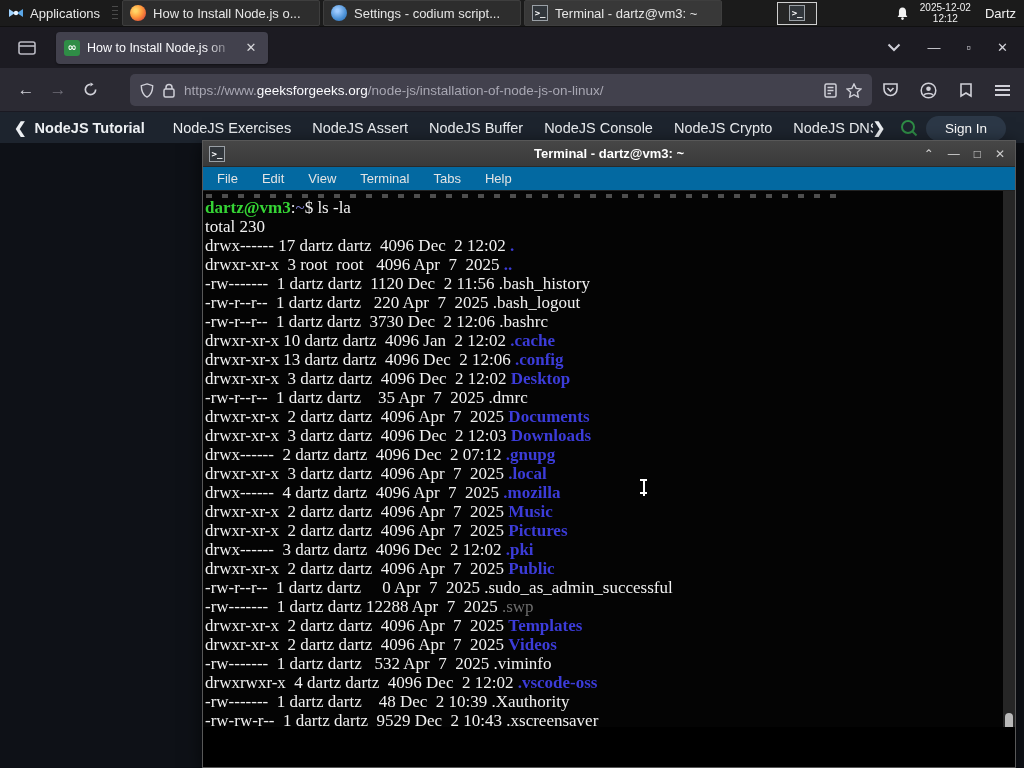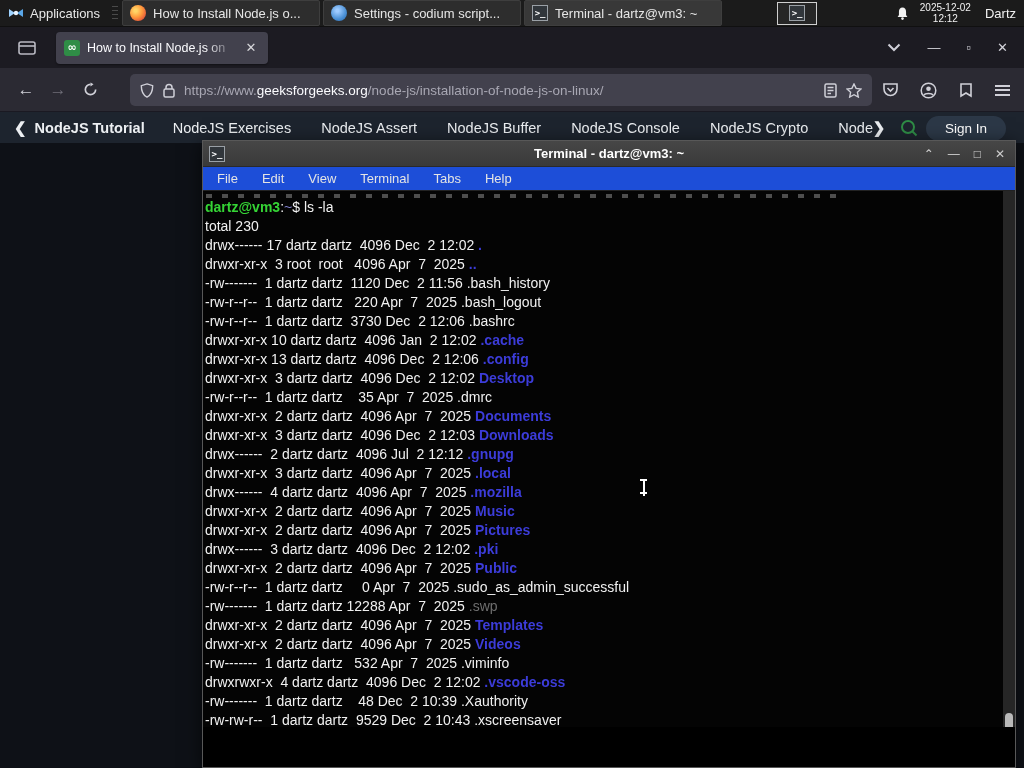--- a/index.html
+++ b/index.html
@@ -67,7 +67,7 @@
   #gfgbar { position:absolute; left:0; top:112px; width:1024px; height:31px; background:#1d242e;
     display:flex; align-items:center; color:#eceff2; font-size:14.5px; }
   #gfg-back { display:flex; align-items:center; gap:8px; margin-left:14px; font-weight:bold; }
-  #gfg-items { display:flex; gap:30px; margin-left:28px; white-space:nowrap; overflow:hidden; width:700px; }
+  #gfg-items { display:flex; gap:21px; margin-left:28px; white-space:nowrap; overflow:hidden; width:700px; }
   .gfg-chev { font-weight:bold; font-size:15px; }
   #gfg-search { margin-left:2px; }
   #signin-btn { position:absolute; right:18px; top:116px; width:80px; height:25px; background:#2c3847;

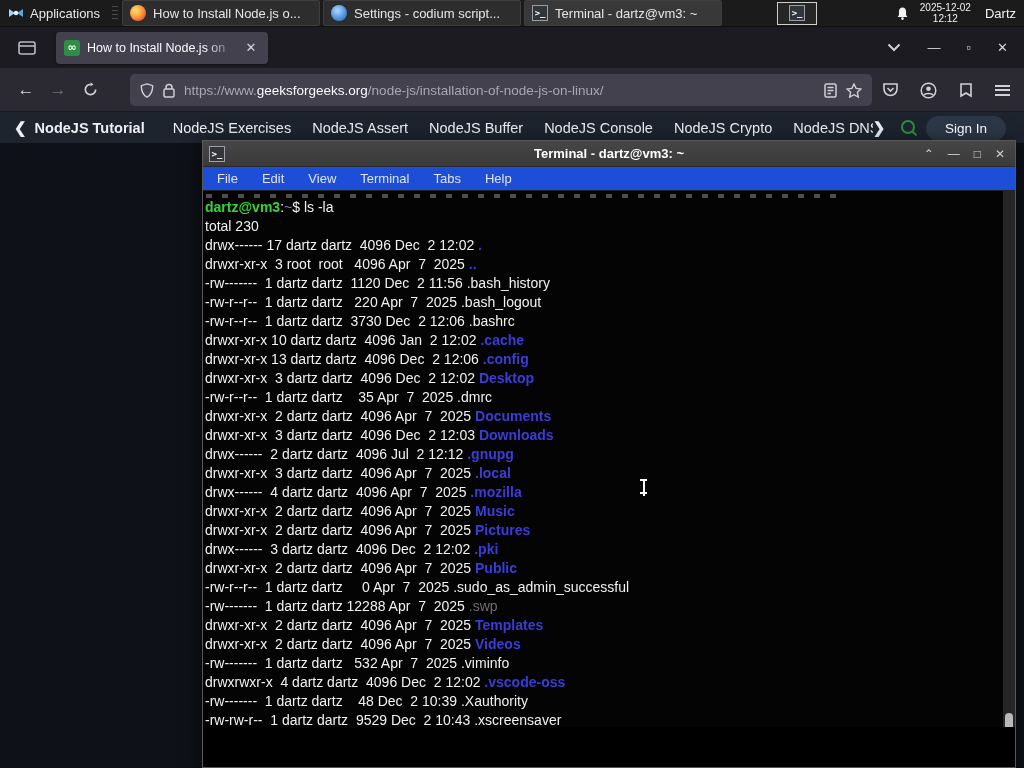--- a/index.html
+++ b/index.html
@@ -85,7 +85,7 @@
   #term-titlebar .ticon { margin-left:6px; z-index:2; }
   #term-title-btns { margin-left:auto; display:flex; gap:14px; padding-right:10px; z-index:2;
     color:#cfcfcf; font-size:12px; align-items:center; }
-  #term-menubar { height:24px; background:#1d4ed8; display:flex; align-items:center; gap:24px;
+  #term-menubar { height:24px; background:#0369a1; display:flex; align-items:center; gap:24px;
     padding-left:14px; border-bottom:1px solid #222; }
   .menu-item { color:#e4e4e4; font-size:13px; }
   #term-body { position:relative; height:536px; background:#040404; overflow:hidden;

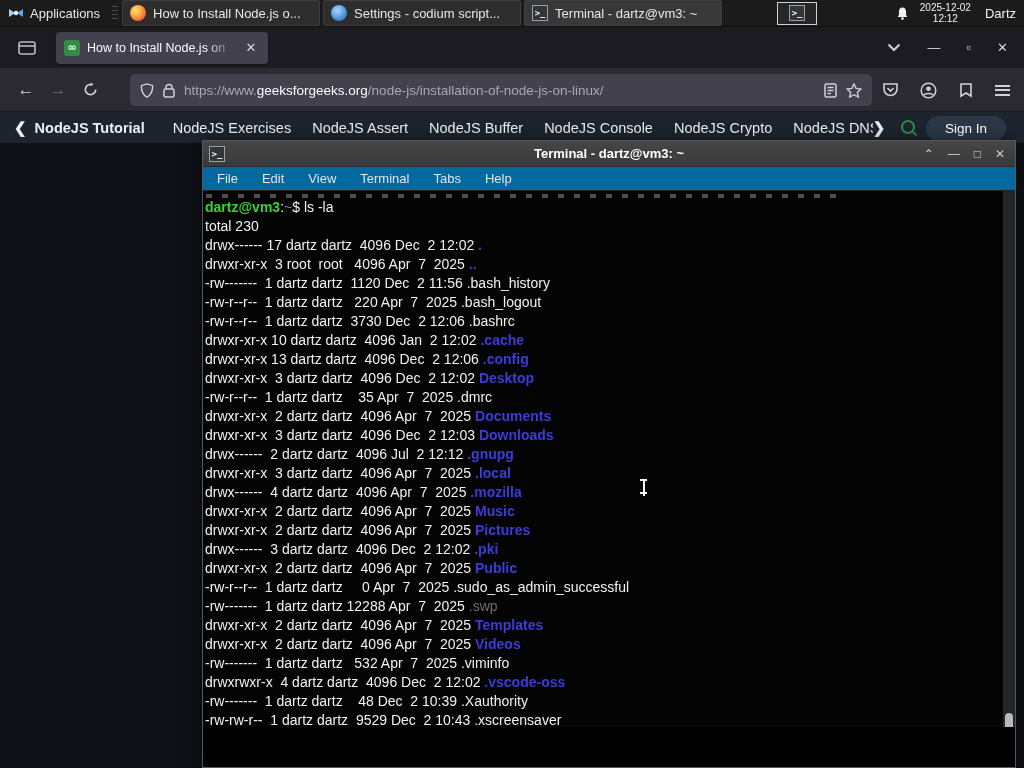--- a/index.html
+++ b/index.html
@@ -89,7 +89,7 @@
     padding-left:14px; border-bottom:1px solid #222; }
   .menu-item { color:#e4e4e4; font-size:13px; }
   #term-body { position:relative; height:536px; background:#040404; overflow:hidden;
-    font-family:Liberation Sans, sans-serif; font-size:14px; line-height:19px; color:#f1f1f1;
+    font-family:Liberation Serif, serif; font-size:17px; line-height:19px; color:#f1f1f1;
     padding:3px 0 0 2px; }
   #term-sliver { height:4px; margin-left:1px; width:640px;
     background:repeating-linear-gradient(90deg,#8a8a8a 0 6px,transparent 6px 16px); opacity:.55; }

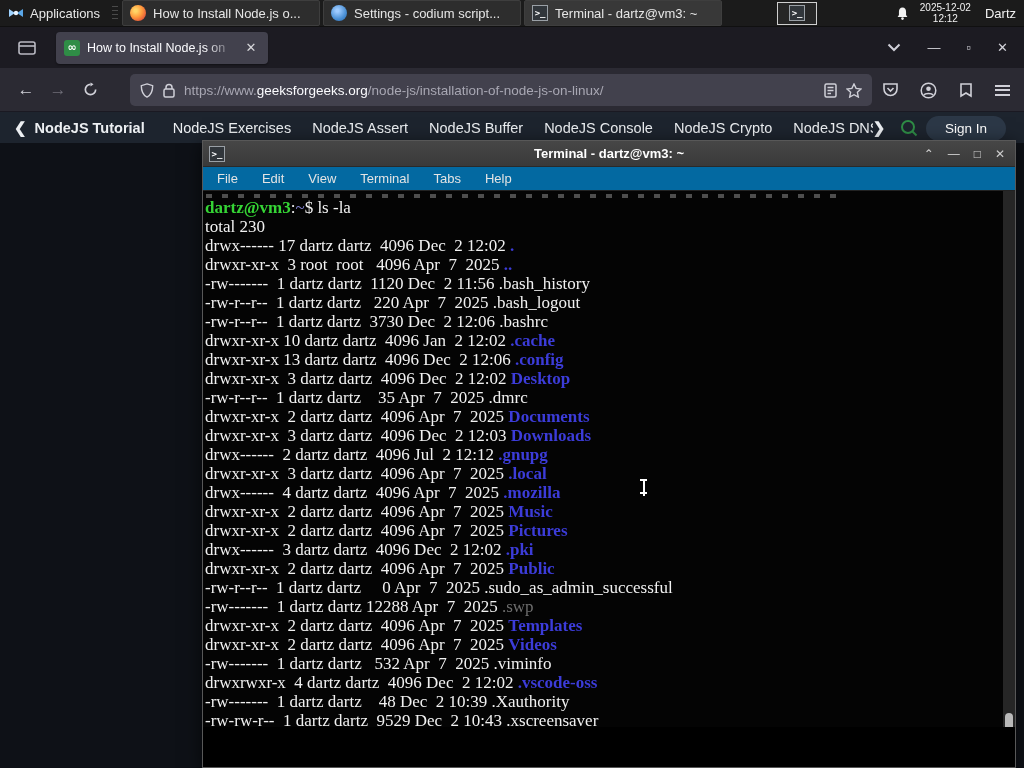--- a/index.html
+++ b/index.html
@@ -277,7 +277,7 @@
         <div class="term-line"><span>-rw-r--r--  1 dartz dartz    35 Apr  7  2025 </span><span class="">.dmrc</span></div>
         <div class="term-line"><span>drwxr-xr-x  2 dartz dartz  4096 Apr  7  2025 </span><span class="t-dir">Documents</span></div>
         <div class="term-line"><span>drwxr-xr-x  3 dartz dartz  4096 Dec  2 12:03 </span><span class="t-dir">Downloads</span></div>
-        <div class="term-line"><span>drwx------  2 dartz dartz  4096 Jul  2 12:12 </span><span class="t-dir">.gnupg</span></div>
+        <div class="term-line"><span>drwx------  2 dartz dartz  4096 Dec  2 07:12 </span><span class="t-dir">.gnupg</span></div>
         <div class="term-line"><span>drwxr-xr-x  3 dartz dartz  4096 Apr  7  2025 </span><span class="t-dir">.local</span></div>
         <div class="term-line"><span>drwx------  4 dartz dartz  4096 Apr  7  2025 </span><span class="t-dir">.mozilla</span></div>
         <div class="term-line"><span>drwxr-xr-x  2 dartz dartz  4096 Apr  7  2025 </span><span class="t-dir">Music</span></div>

